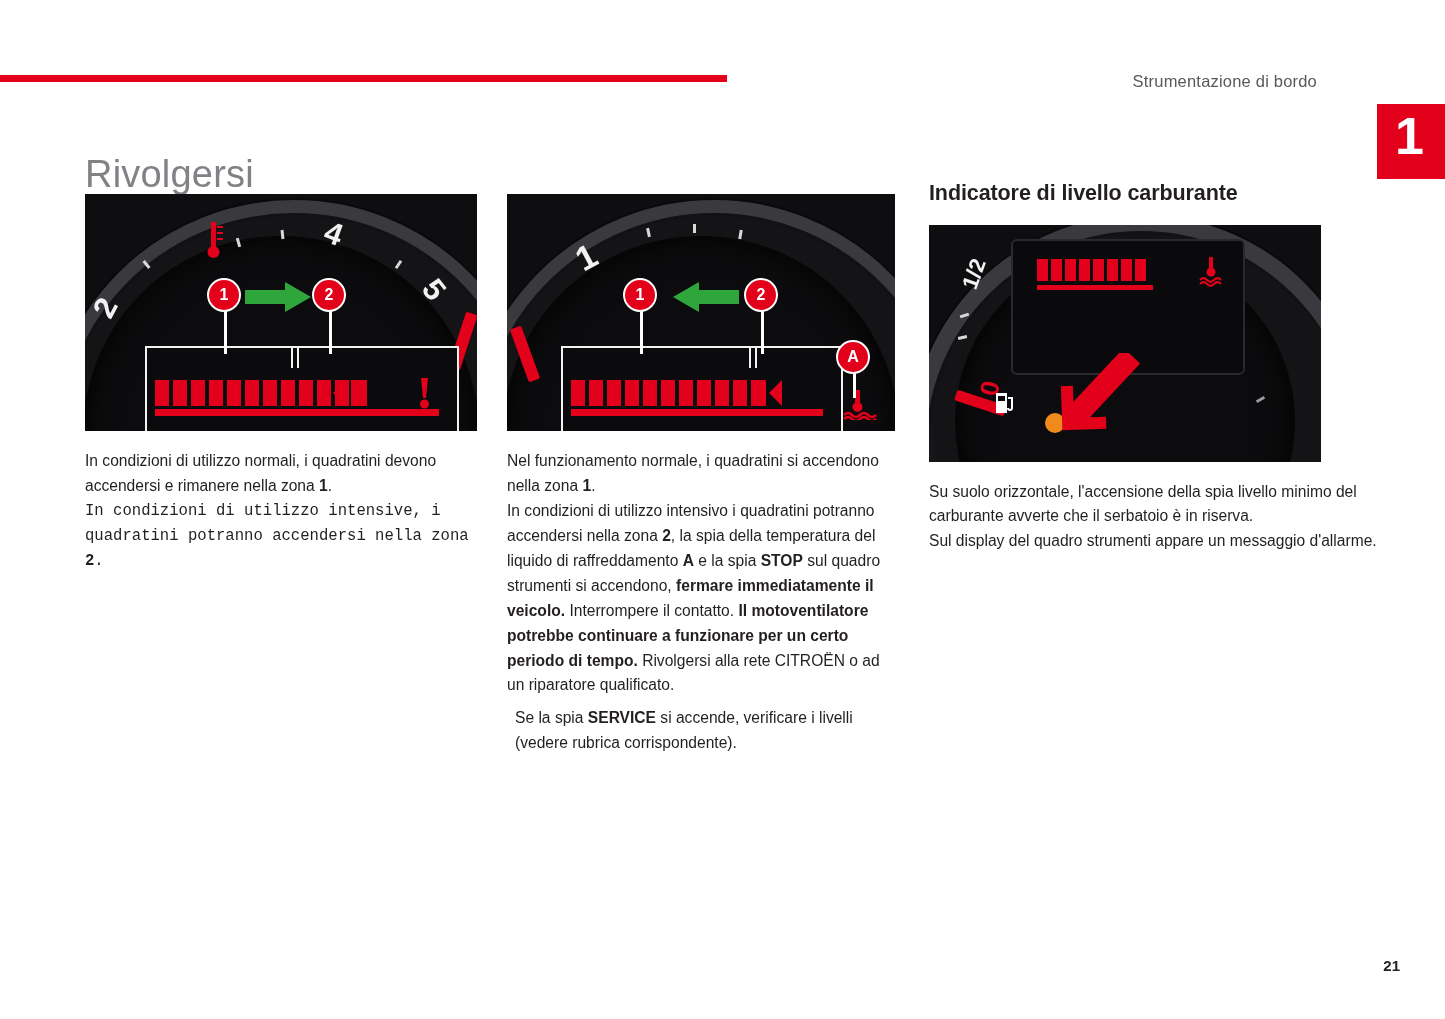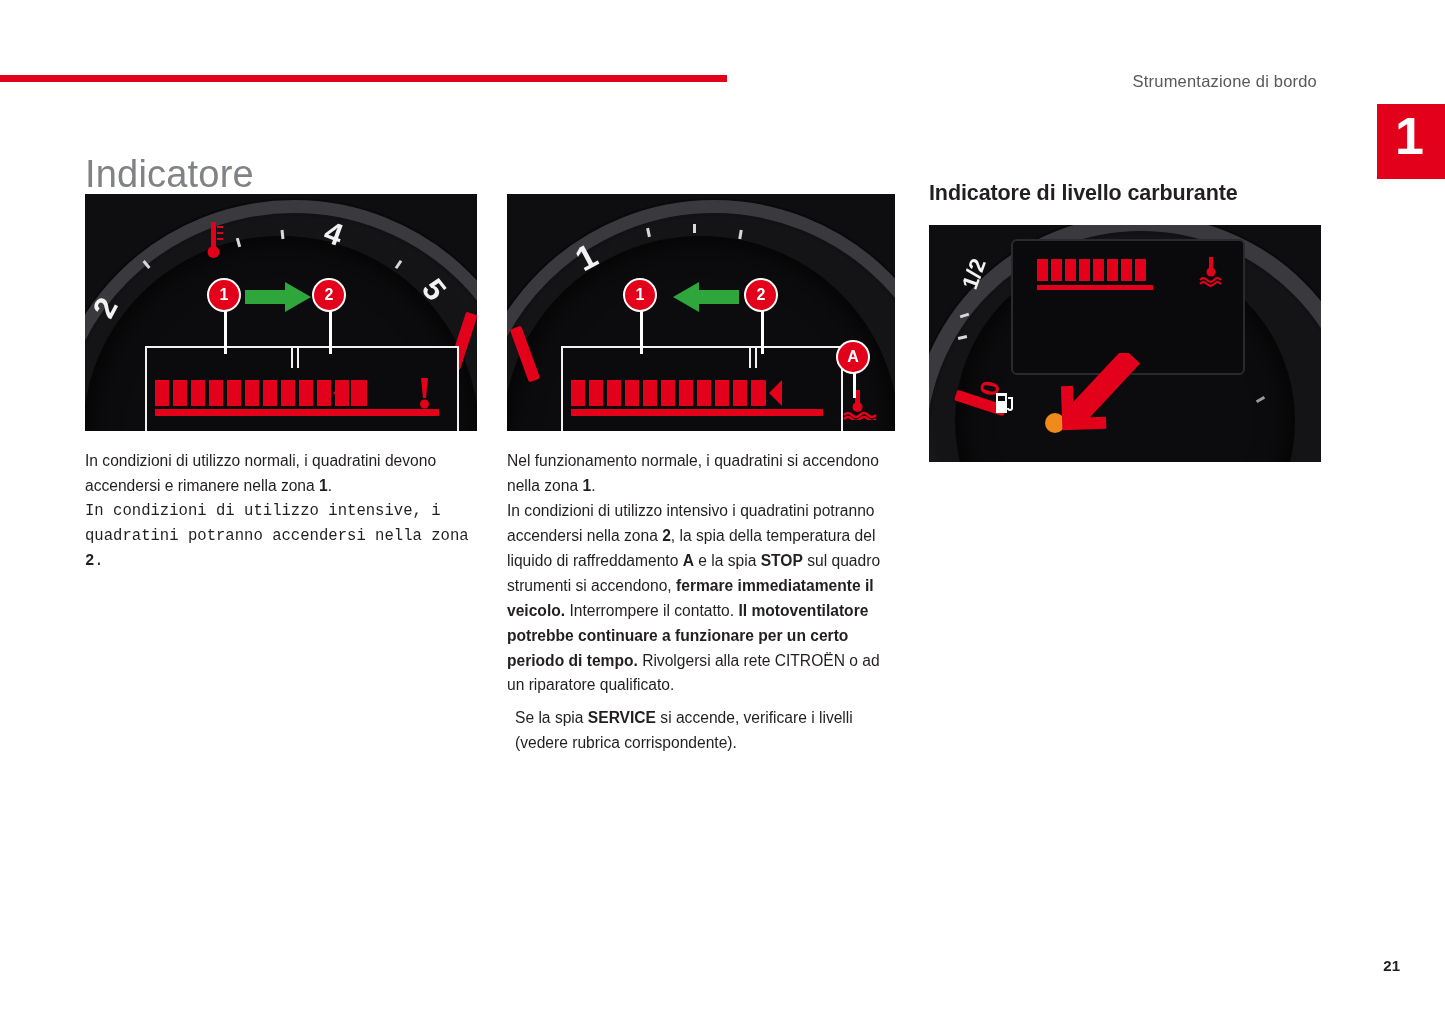--- a/index.html
+++ b/index.html
@@ -229,7 +229,7 @@
   <div class="num">1</div>
 </div>
 
-<h1 class="page-title">Indicatore</h1>
+<h1 class="page-title">Rivolgersi</h1>
 
 <div class="col col-1">
 

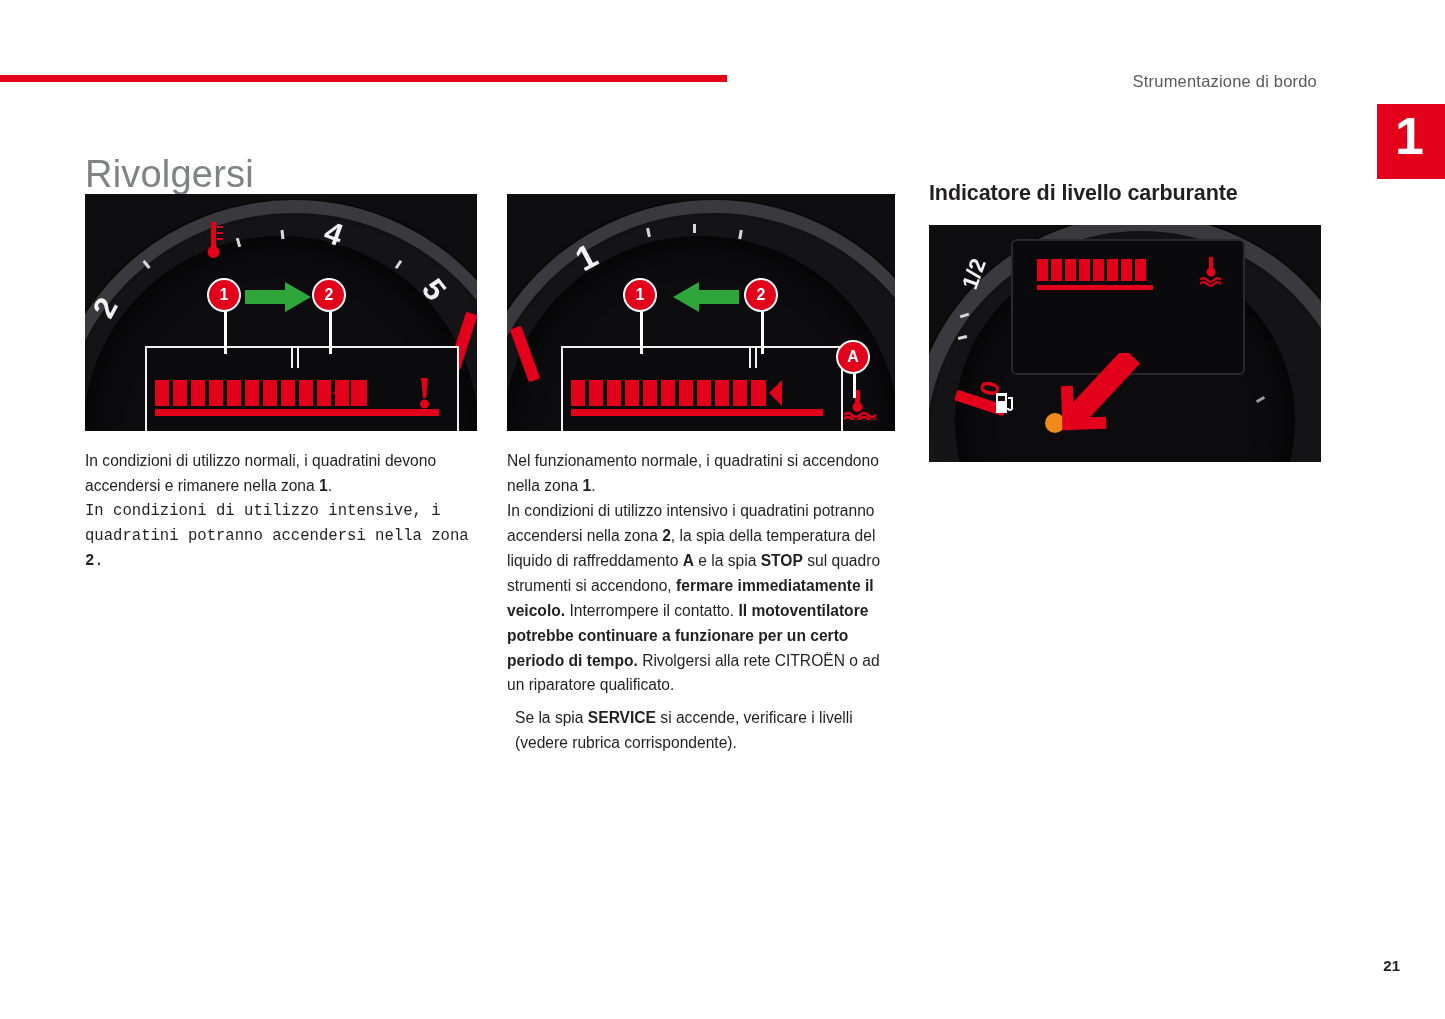--- a/index.html
+++ b/index.html
@@ -418,6 +418,10 @@
     </svg>
   </div>
 
+  <div class="body-text">
+      <p style="margin: 0px;"><span>Su suolo orizzontale, l'accensione della spia livello minimo del carburante avverte che il serbatoio è in riserva.</span></p>
+      <p style="margin: 0px;"><span>Sul display del quadro strumenti appare un messaggio d'allarme.</span></p>
+    </div>
 </div>
 
 <div class="page-number">21</div>

